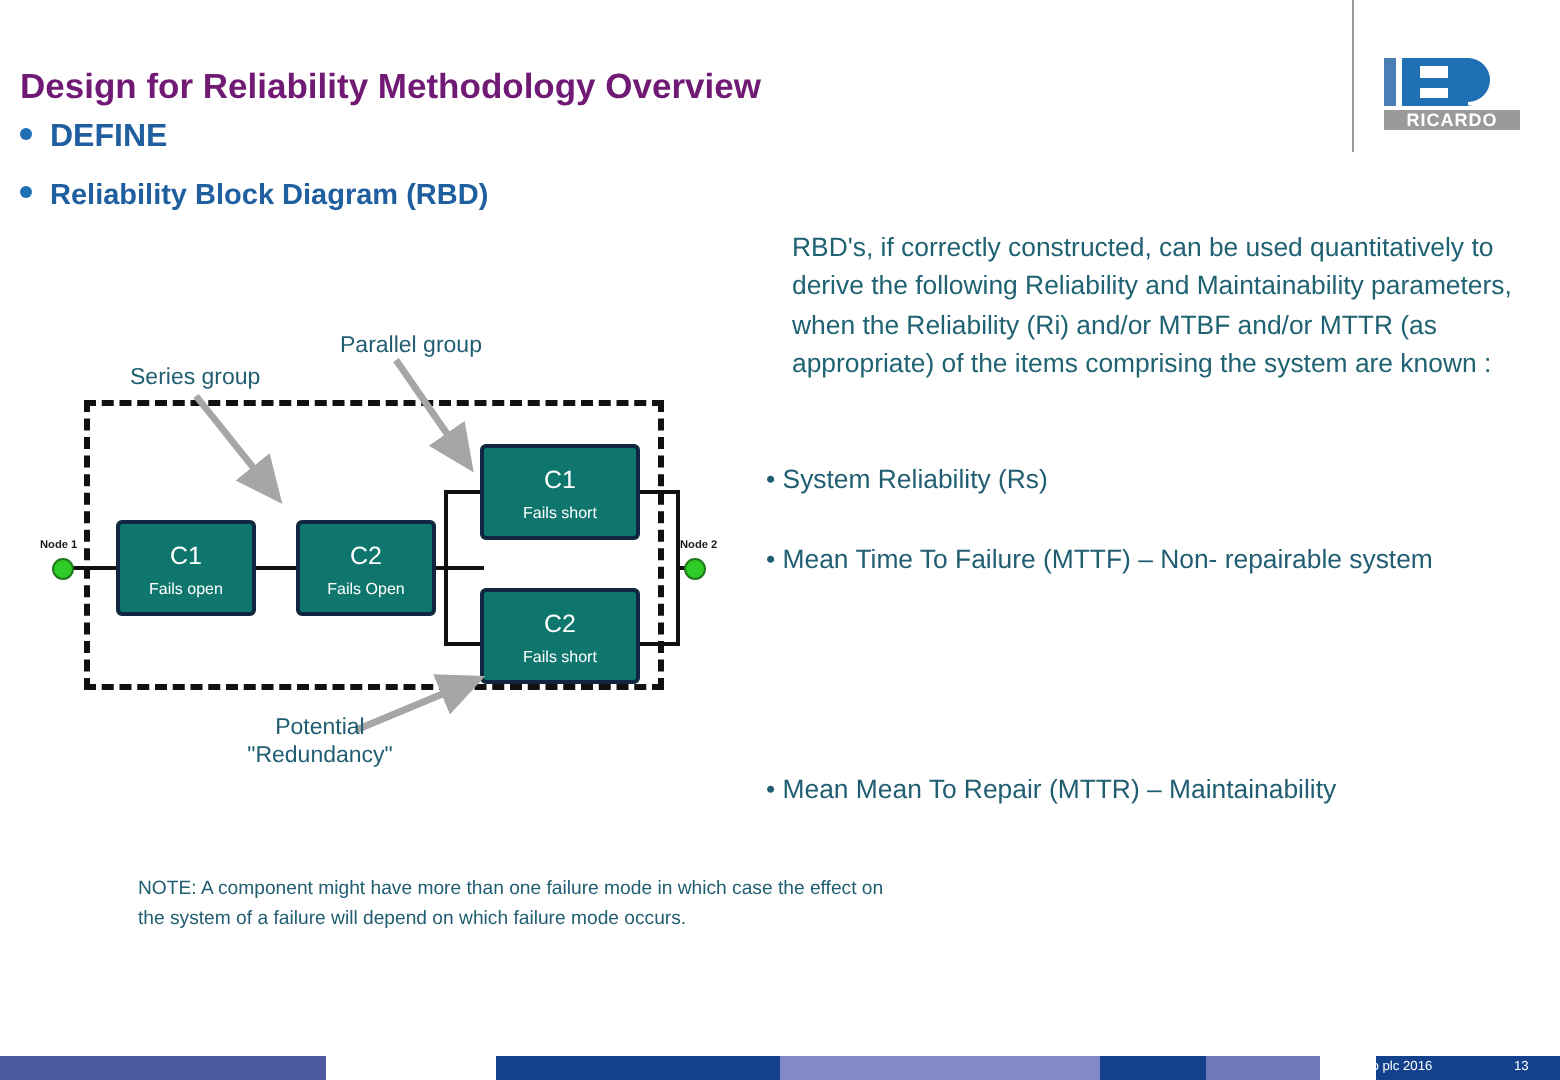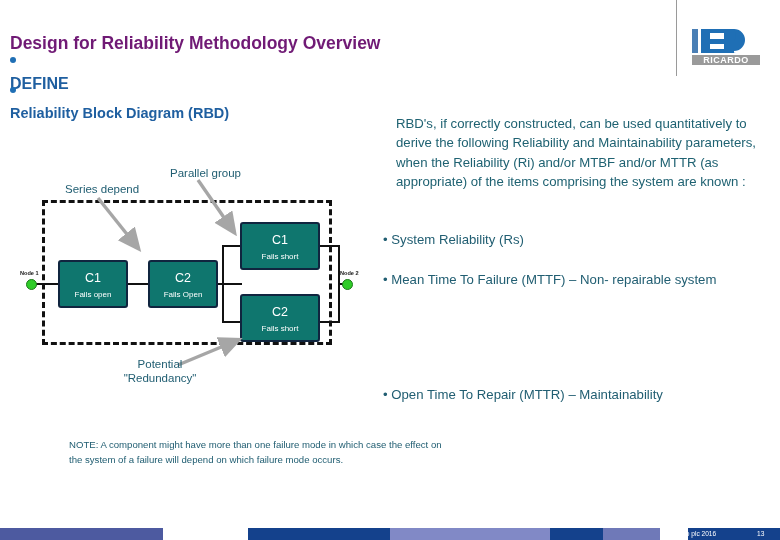--- a/index.html
+++ b/index.html
@@ -26,7 +26,7 @@
   }
   .bullet-line{
     position:absolute;left:10px;display:flex;align-items:baseline;gap:9px;
-    color:#1F5FA0;font-weight:bold;flex-direction:column;
+    color:#1F5FA0;font-weight:bold;
   }
   .bullet-line .dot{
     display:inline-block;width:6px;height:6px;border-radius:50%;

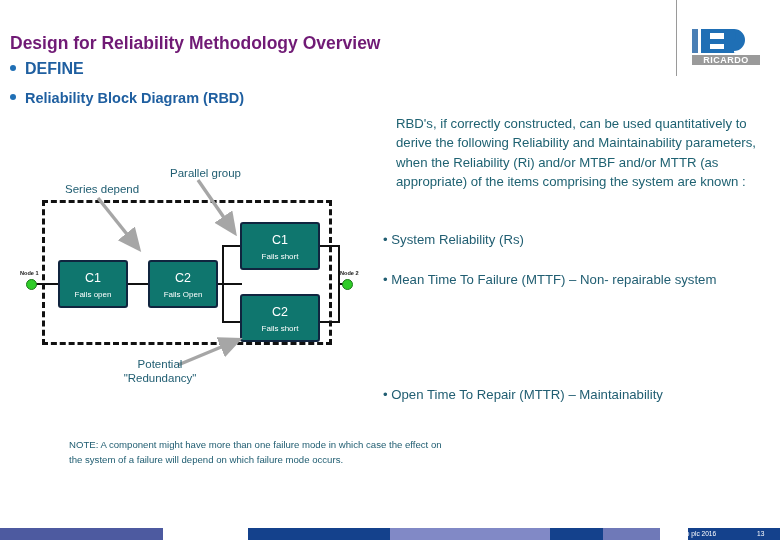--- a/index.html
+++ b/index.html
@@ -195,7 +195,7 @@
       <line x1="178" y1="215" x2="238" y2="190" stroke="#a6a6a6" stroke-width="3.4" marker-end="url(#ah)"></line>
     </svg>
 
-    <div class="callout" id="co-series">Series depend</div>
+    <div class="callout" id="co-series">Series group</div>
     <div class="callout" id="co-parallel">Parallel group</div>
     <div class="callout" id="co-potential">Potential "Redundancy"</div>
   </div>

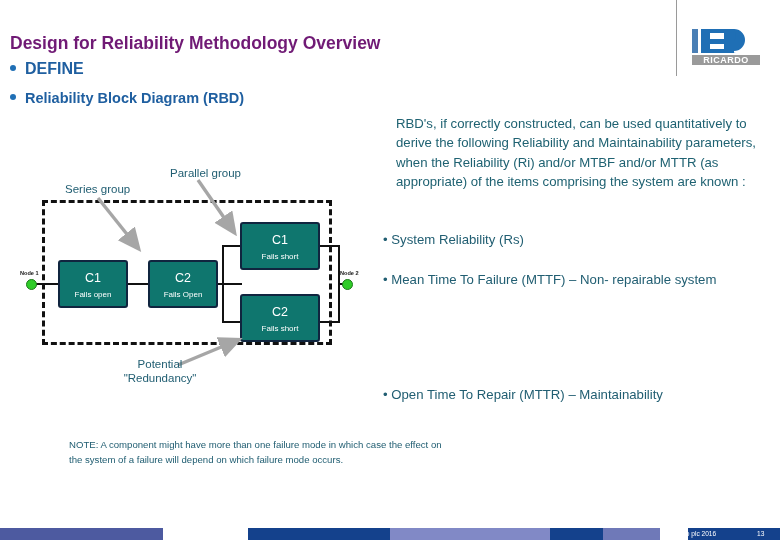--- a/index.html
+++ b/index.html
@@ -144,7 +144,7 @@
 
   <div class="rc-b1">• System Reliability (Rs)</div>
   <div class="rc-b2">• Mean Time To Failure (MTTF) – Non- repairable system</div>
-  <div class="rc-b4">• Open Time To Repair (MTTR) – Maintainability</div>
+  <div class="rc-b4">• Mean Mean To Repair (MTTR) – Maintainability</div>
 
   <div class="diagram">
 

